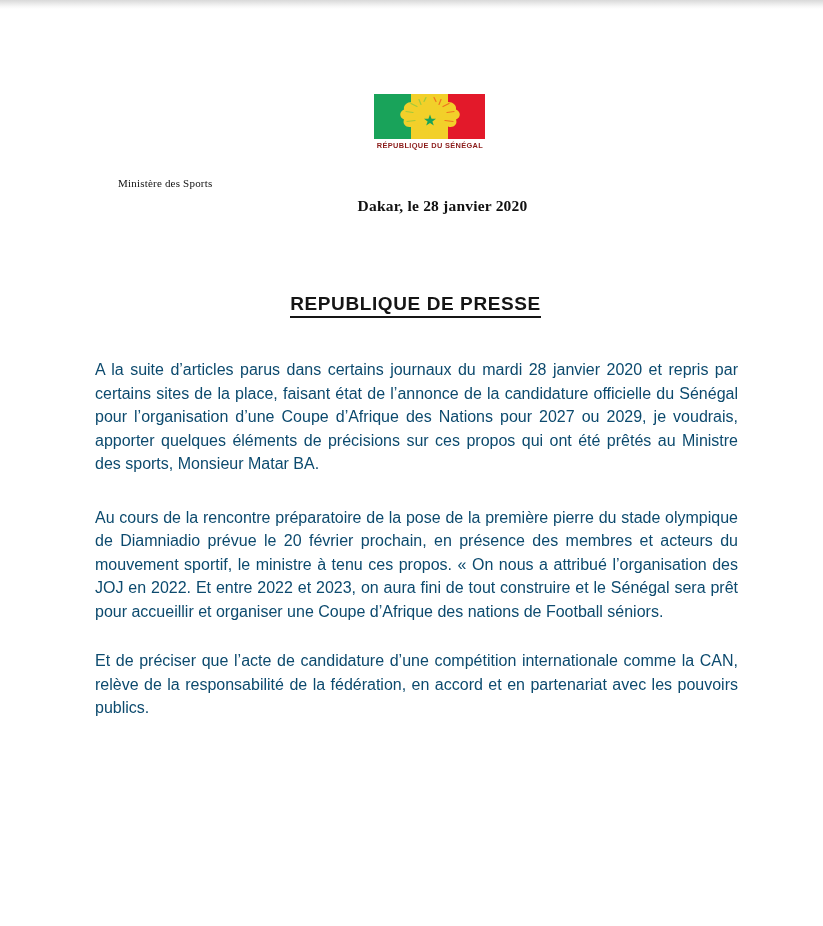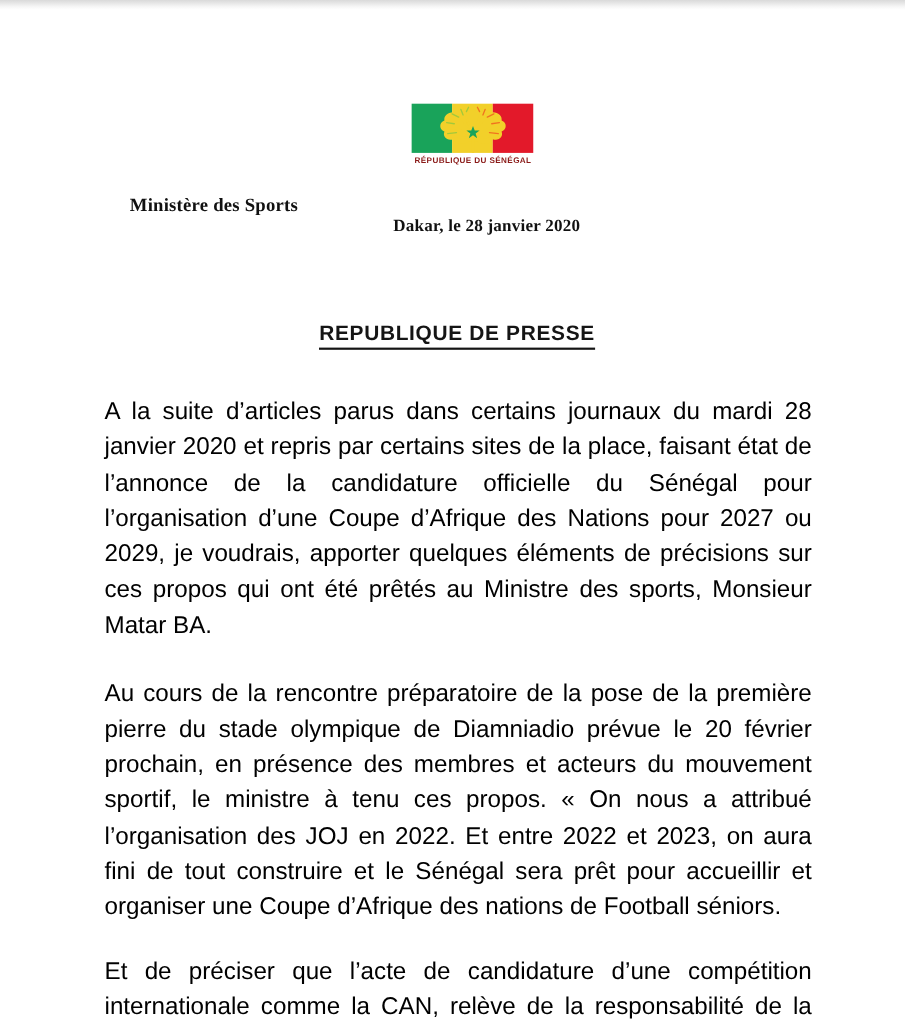--- a/index.html
+++ b/index.html
@@ -76,8 +76,8 @@
     left: 118px;
     top: 89px;
     font-family: "Liberation Serif", serif;
-    font-weight: bold;
-    font-size: 17px;
+    font-weight: normal;
+    font-size: 11px;
     letter-spacing: 0.2px;
     color: #111111;
     white-space: nowrap;

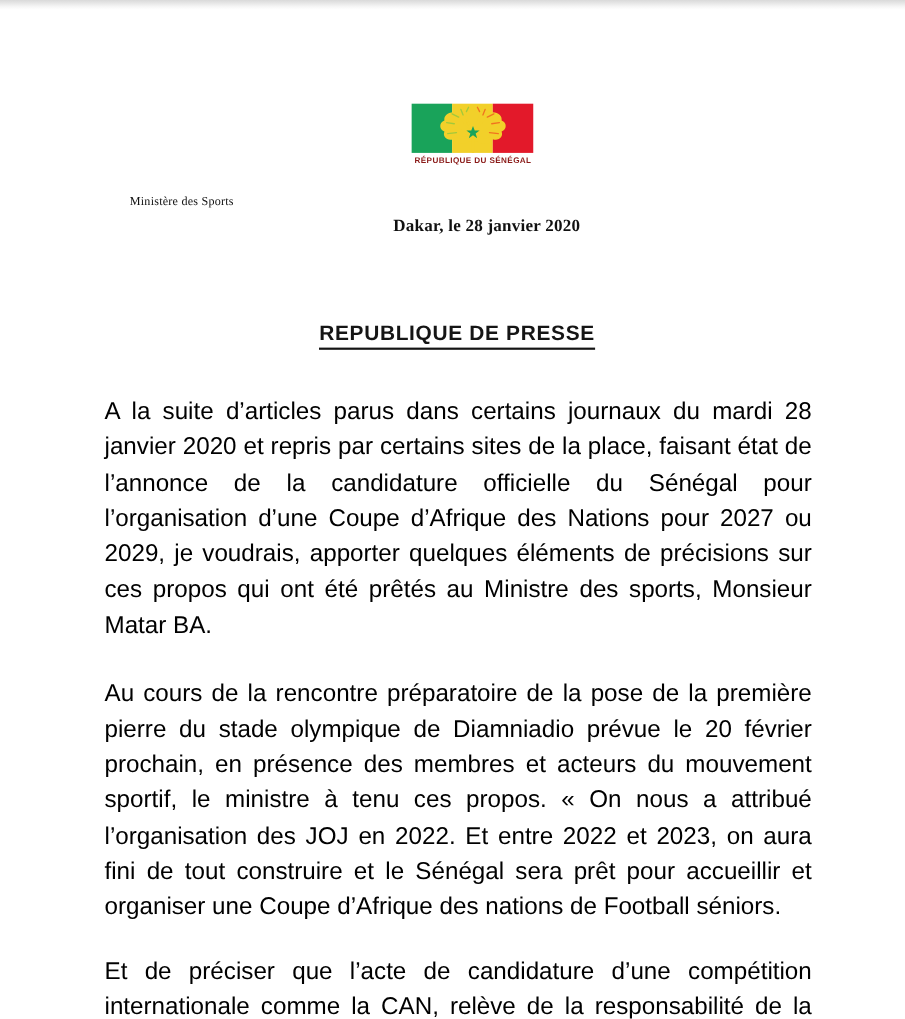--- a/index.html
+++ b/index.html
@@ -166,10 +166,10 @@
   }
   .para {
     font-family: "Liberation Sans", sans-serif;
-    font-size: 22px;
+    font-size: 16px;
     line-height: 1.47;
     text-align: justify;
-    color: #000000;
+    color: #0c4a6e;
     margin: 0 0 26px 0;
     hyphens: none;
   }

